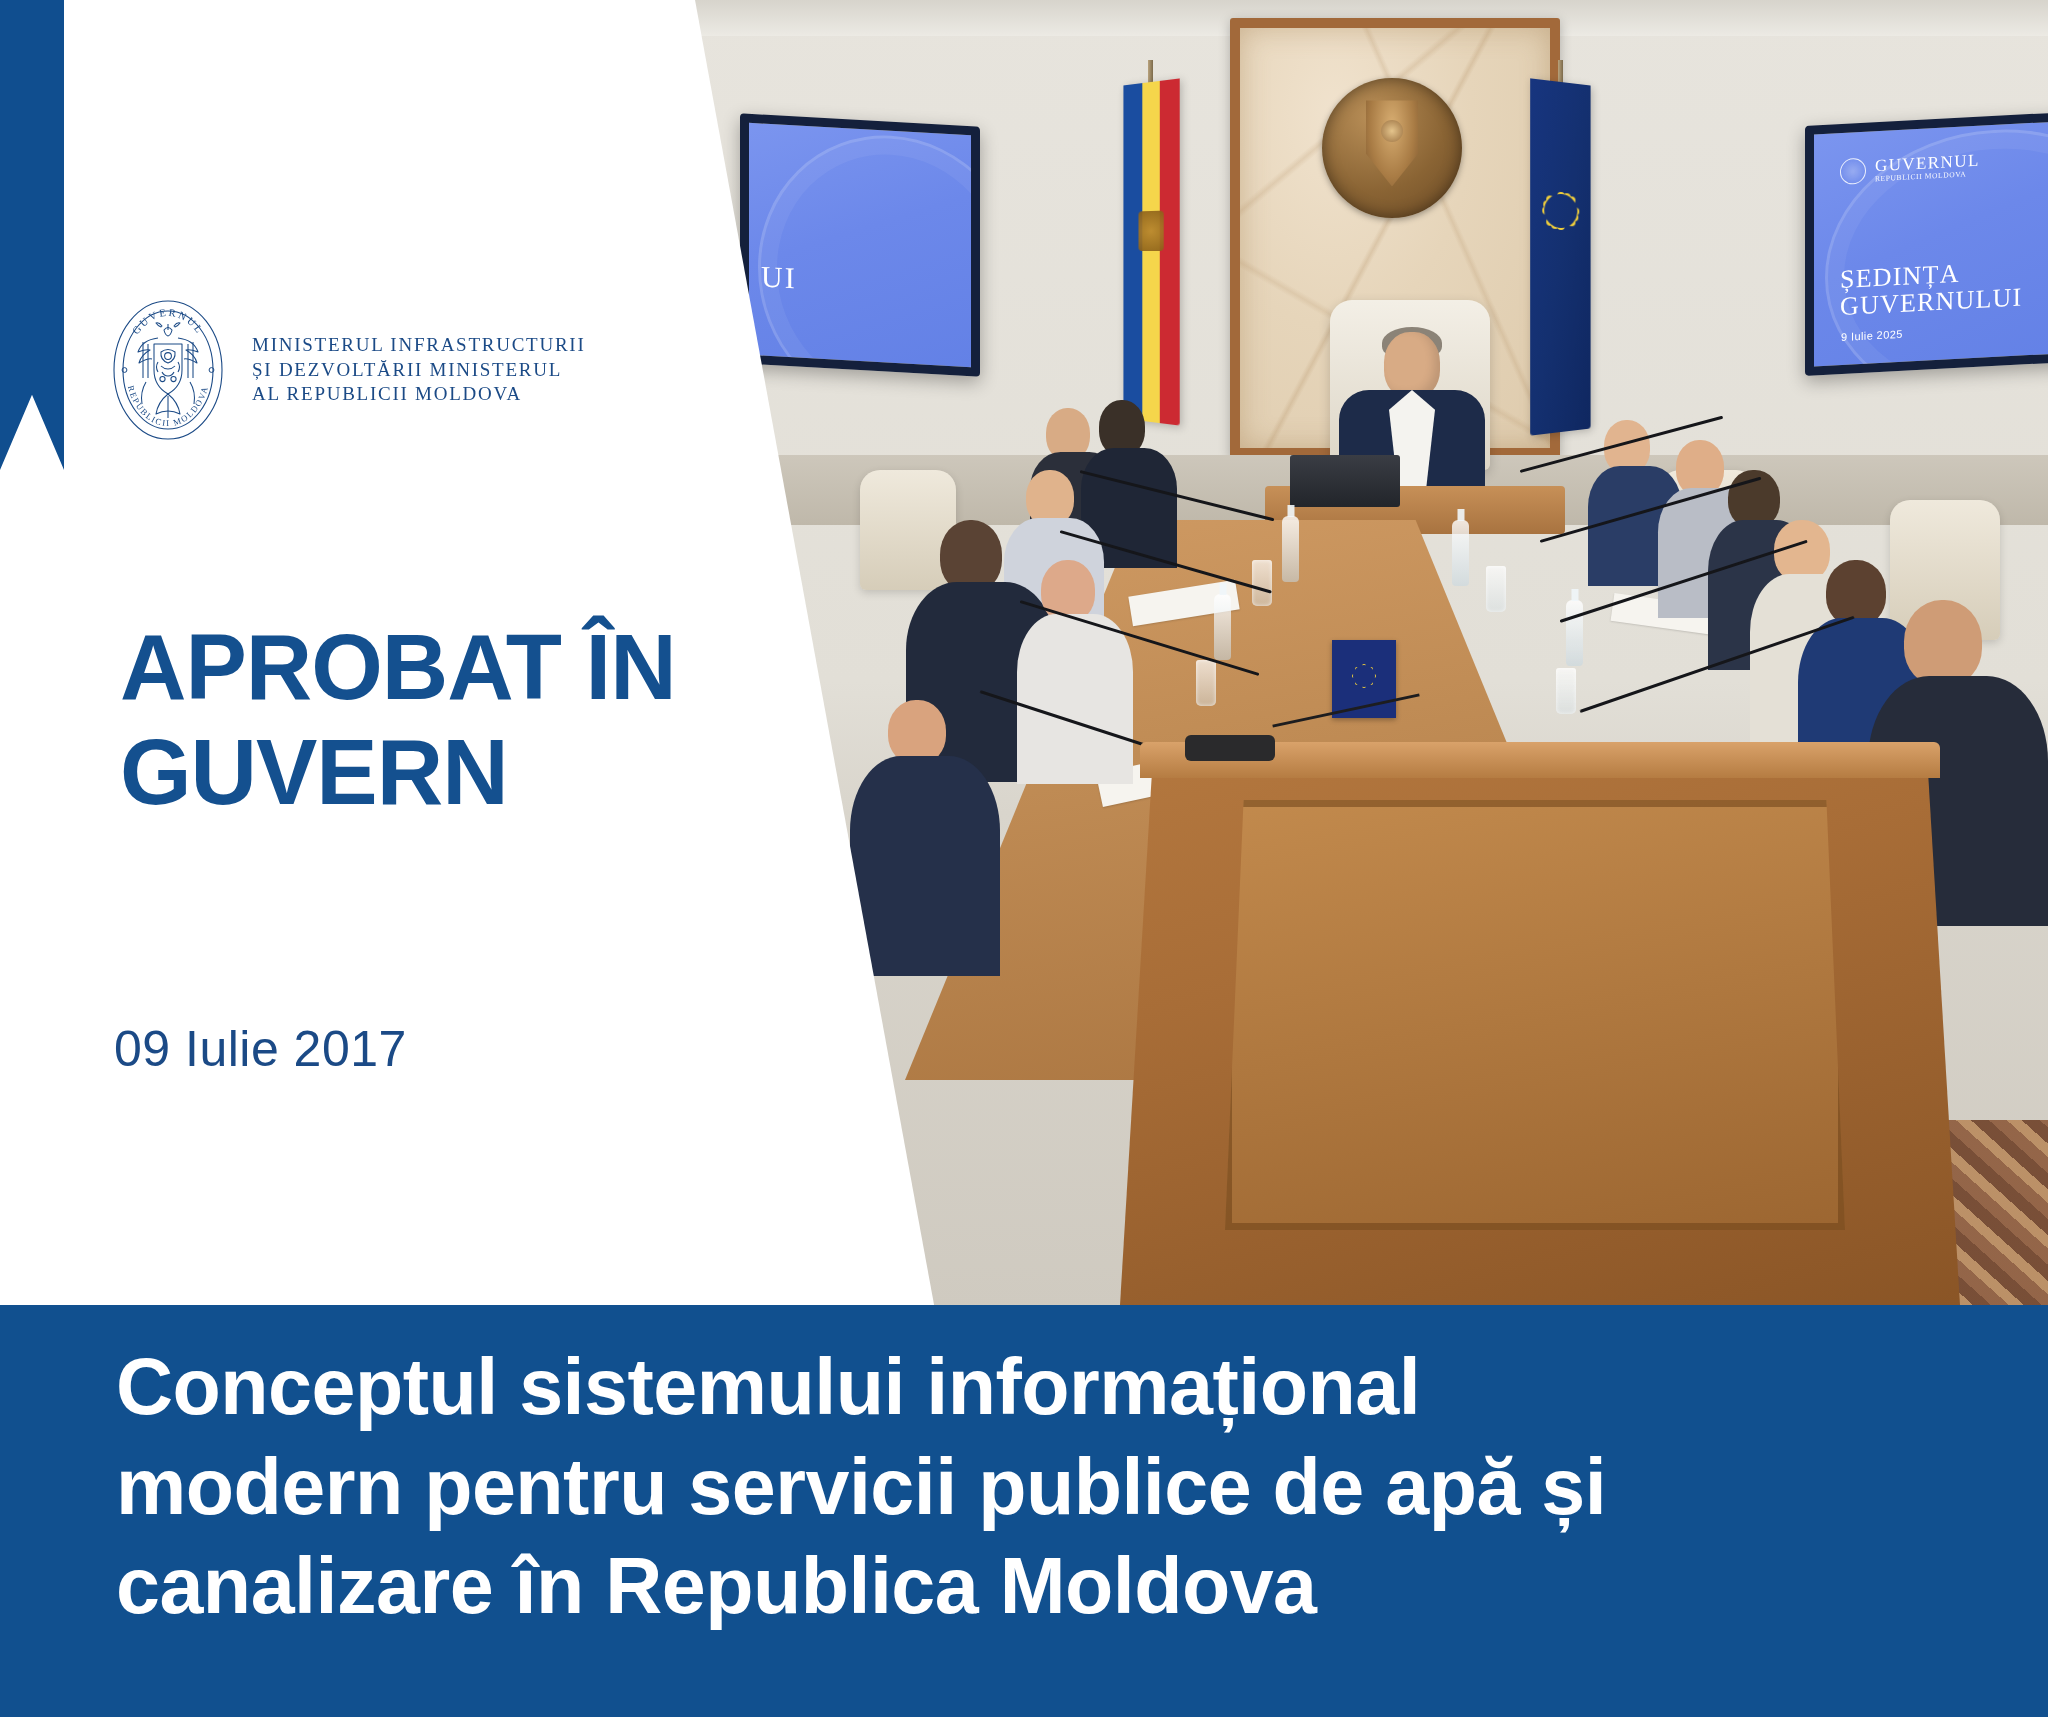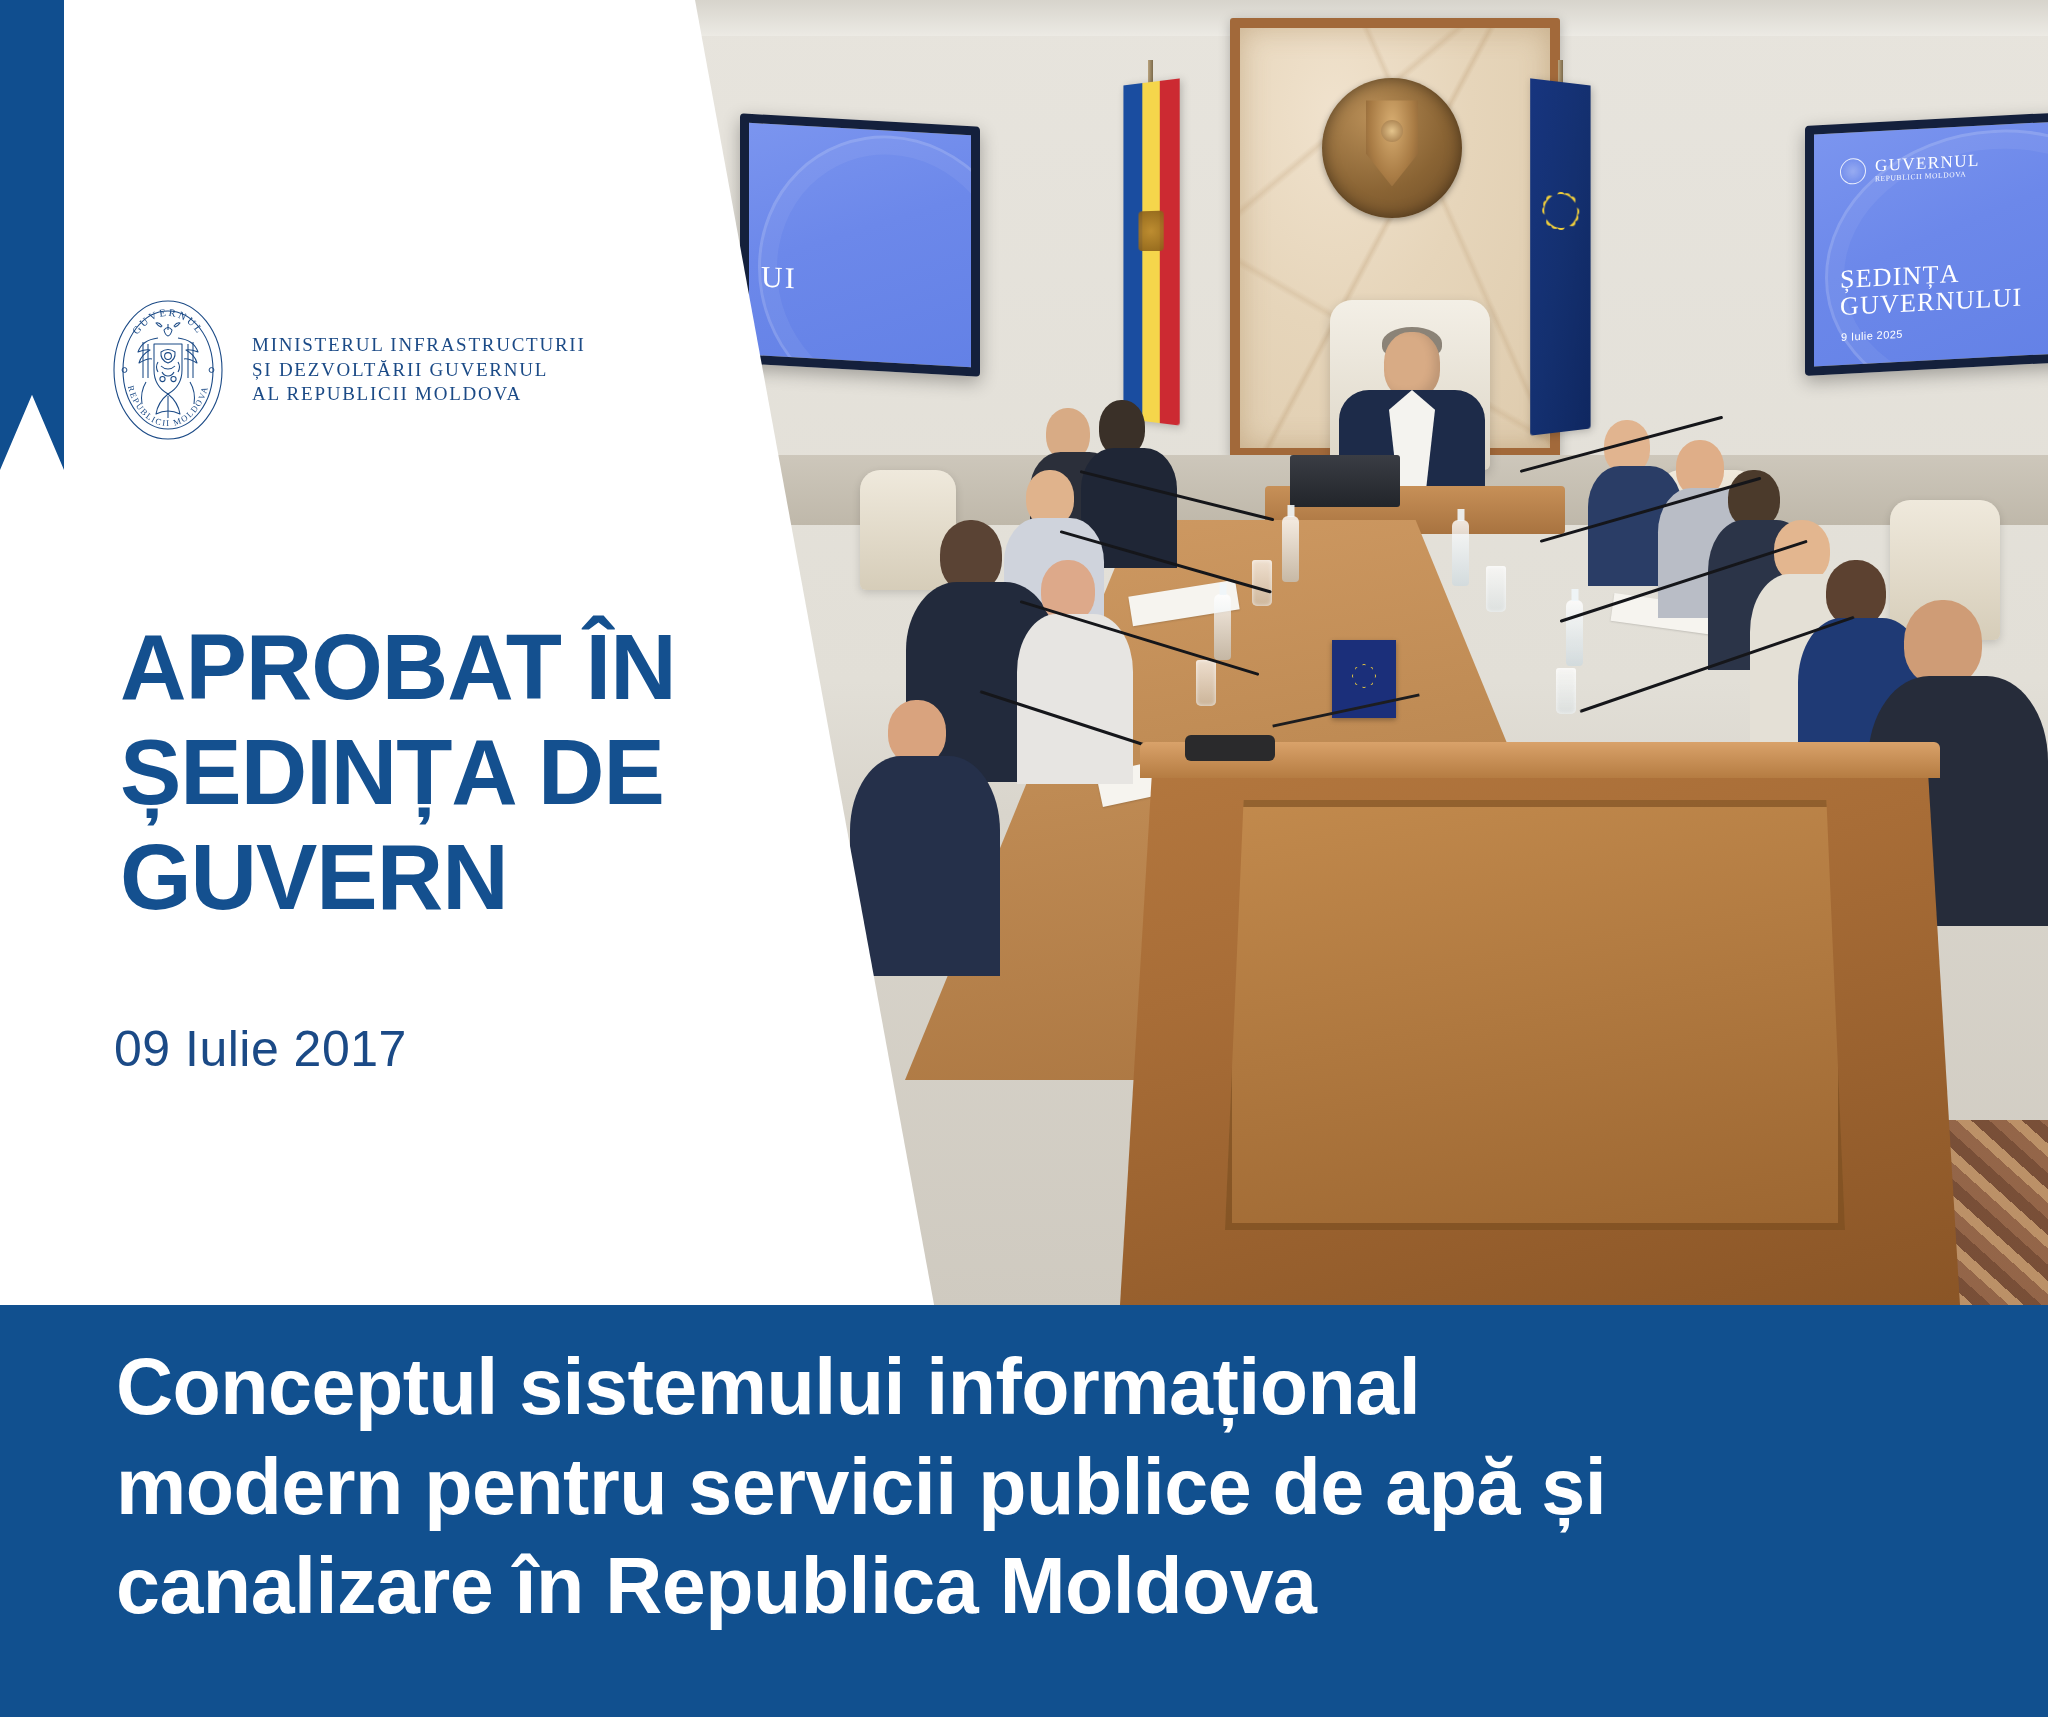--- a/index.html
+++ b/index.html
@@ -594,7 +594,7 @@
     </div>
     <div class="ministry">
       <div>MINISTERUL INFRASTRUCTURII</div>
-      <div>ȘI DEZVOLTĂRII GUVERNUL</div>
+      <div>ȘI DEZVOLTĂRII MINISTERUL</div>
       <div>AL REPUBLICII MOLDOVA</div>
     </div>
   </div>

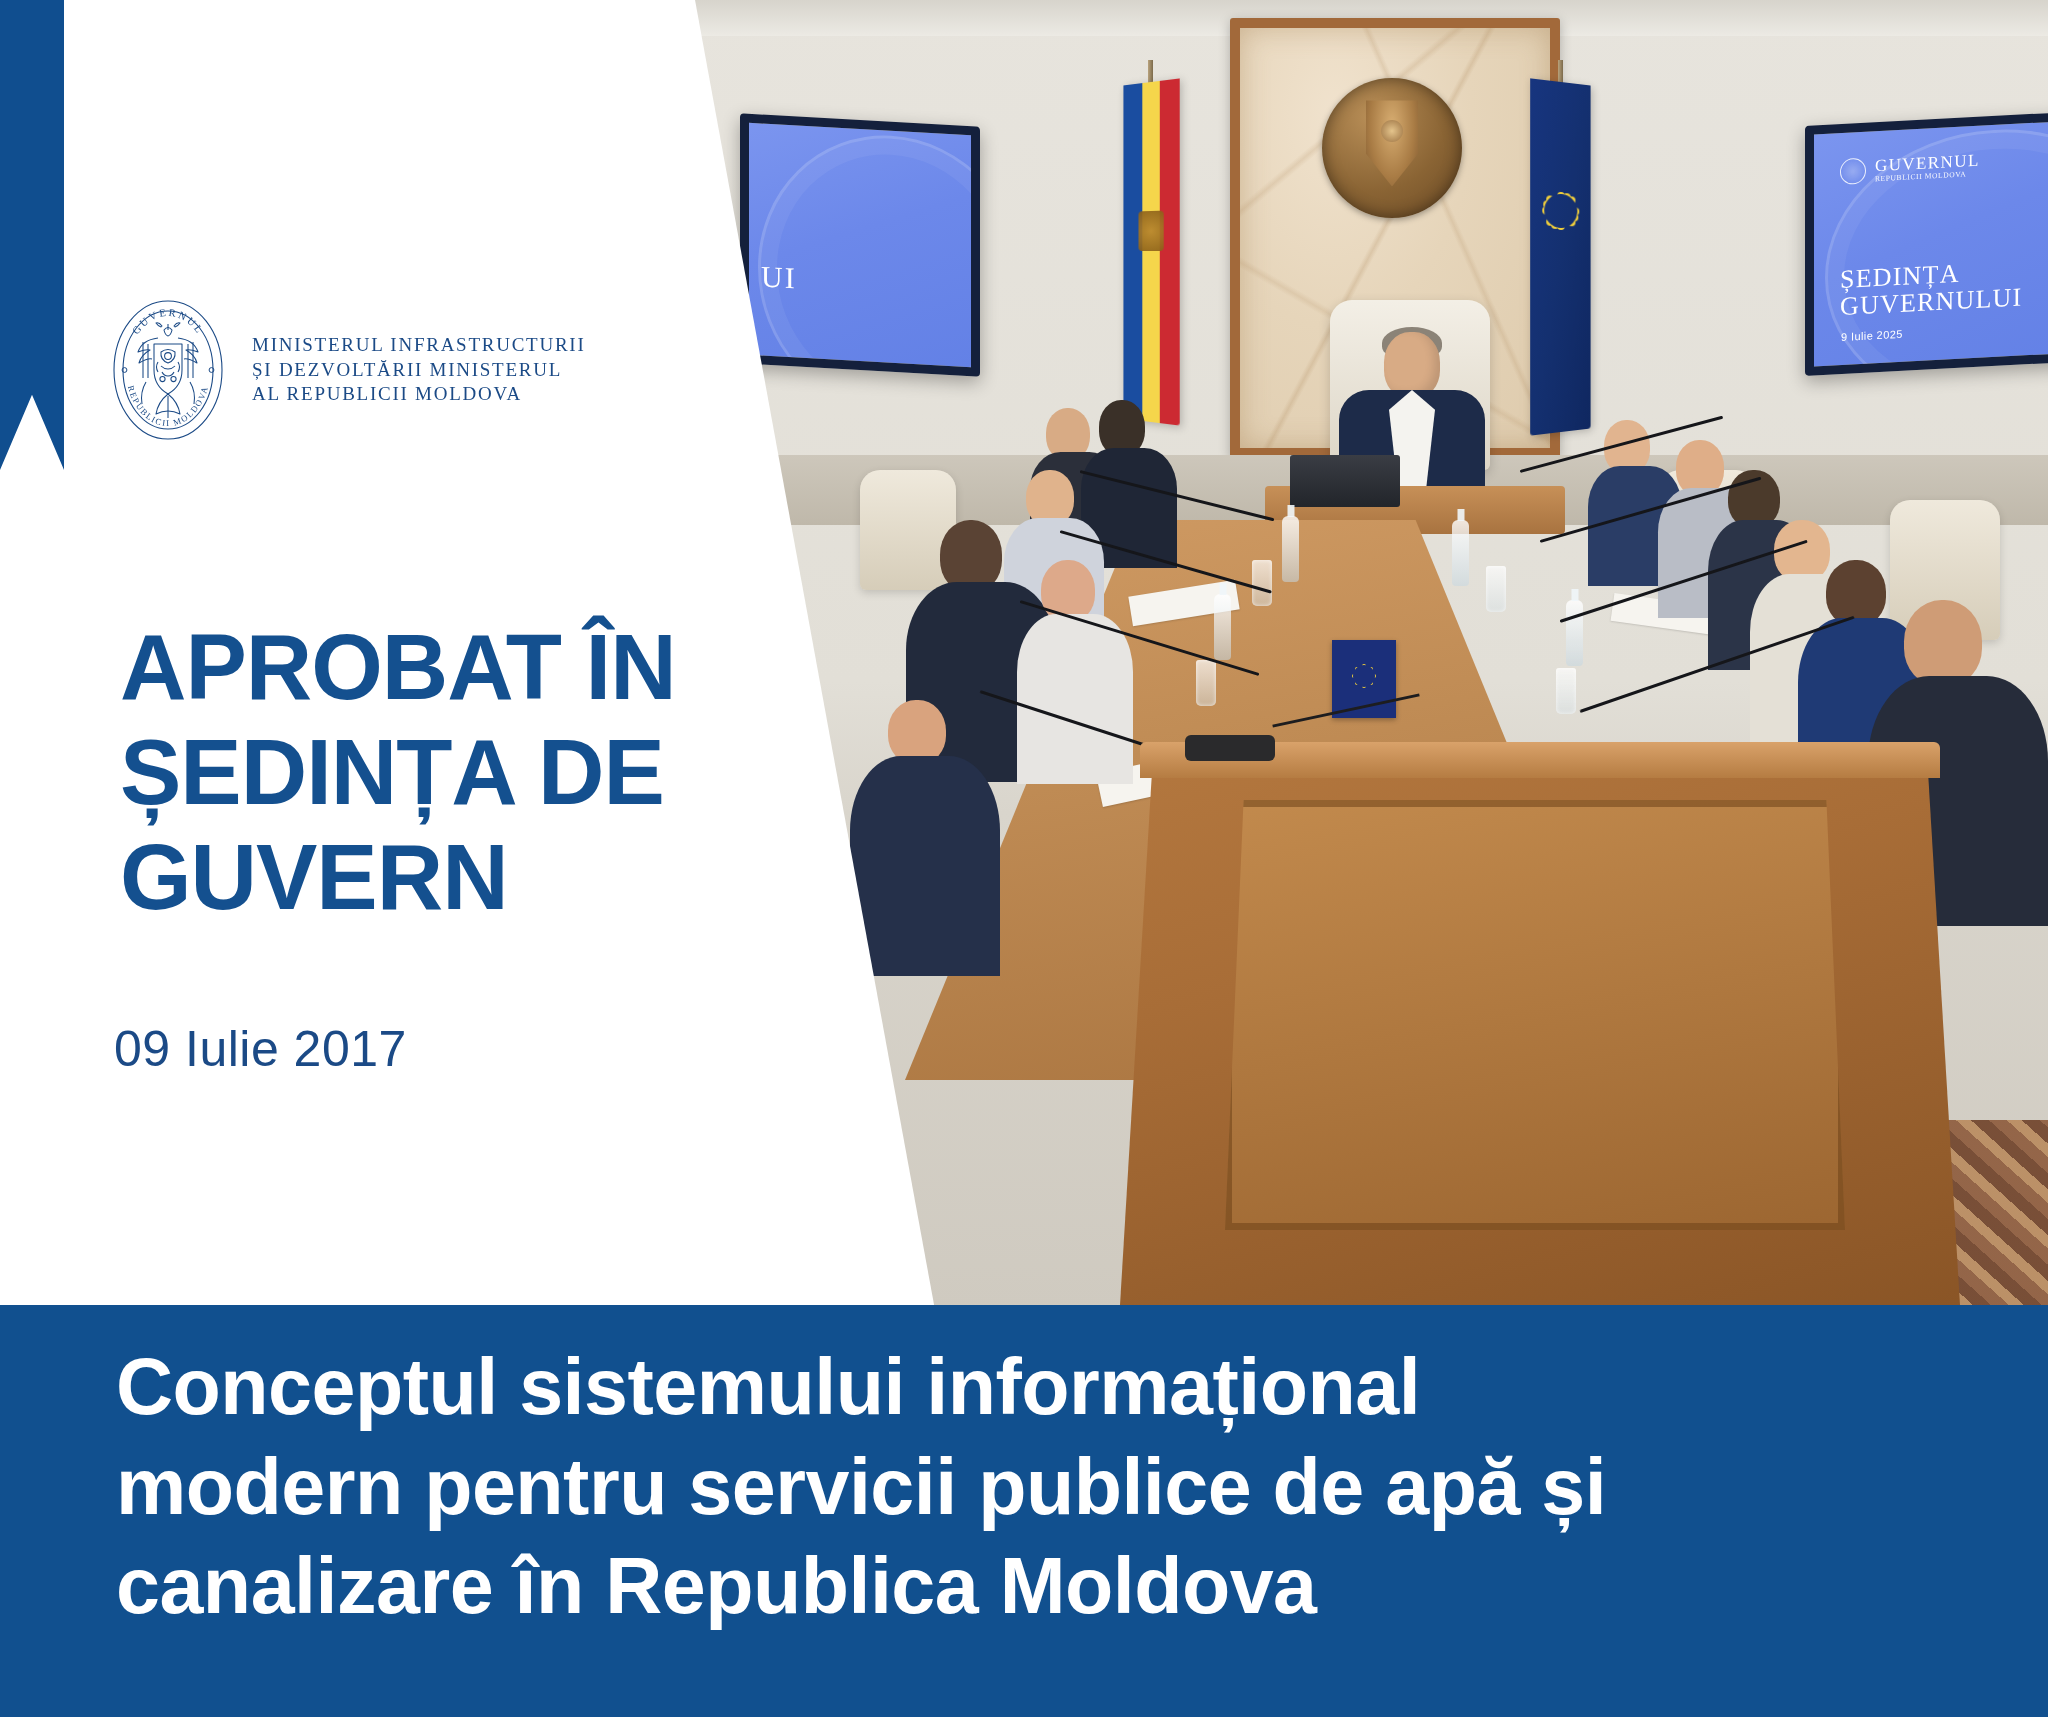--- a/index.html
+++ b/index.html
@@ -601,7 +601,6 @@
 
   <div class="headline">
     <div>APROBAT ÎN</div>
-    <div>ȘEDINȚA DE</div>
     <div>GUVERN</div>
   </div>
 

